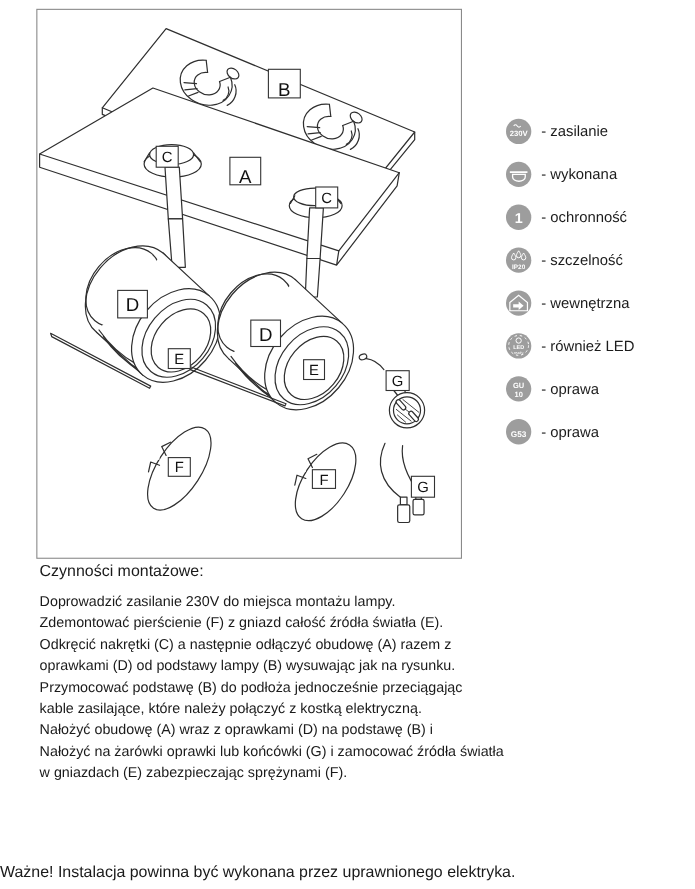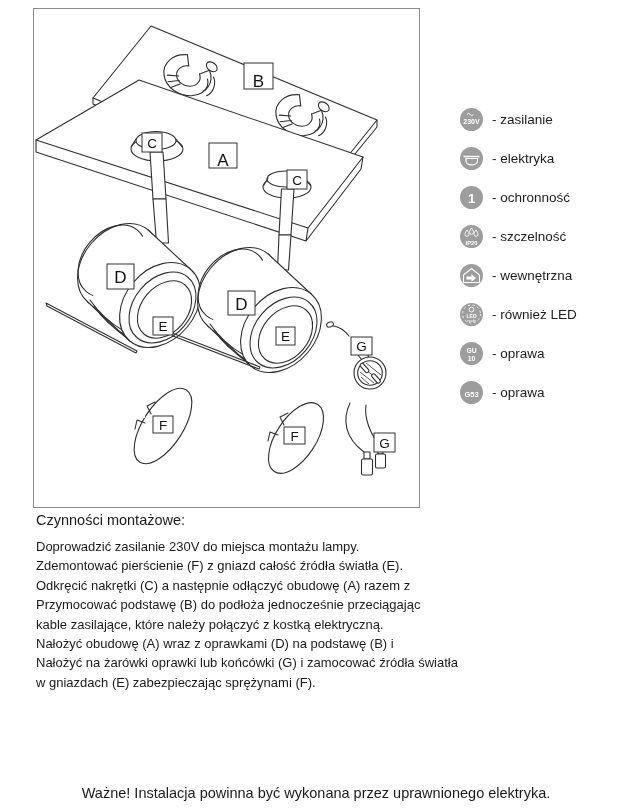--- a/index.html
+++ b/index.html
@@ -184,7 +184,7 @@
         <path d="M6,11.5 h11.5 v2.5 a5.75,3.8 0 0 1 -11.5,0 z" fill="none" stroke="#fff" stroke-width="1.2"></path>
       </svg>
     </span>
-    <span class="icon-label">- elektryka</span>
+    <span class="icon-label">- wykonana</span>
   </div>
 
   <div class="icon-row">

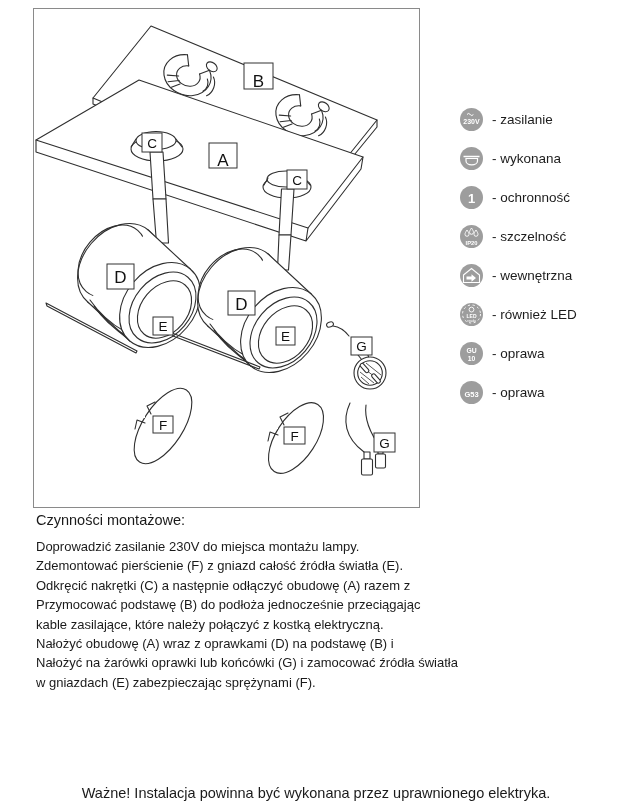--- a/index.html
+++ b/index.html
@@ -258,6 +258,7 @@
   <div class="line">Doprowadzić zasilanie 230V do miejsca montażu lampy.</div>
   <div class="line">Zdemontować pierścienie (F) z gniazd całość źródła światła (E).</div>
   <div class="line">Odkręcić nakrętki (C) a następnie odłączyć obudowę (A) razem z</div>
+  <div class="line">oprawkami (D) od podstawy lampy (B) wysuwając jak na rysunku.</div>
   <div class="line">Przymocować podstawę (B) do podłoża jednocześnie przeciągając</div>
   <div class="line">kable zasilające, które należy połączyć z kostką elektryczną.</div>
   <div class="line">Nałożyć obudowę (A) wraz z oprawkami (D) na podstawę (B) i</div>

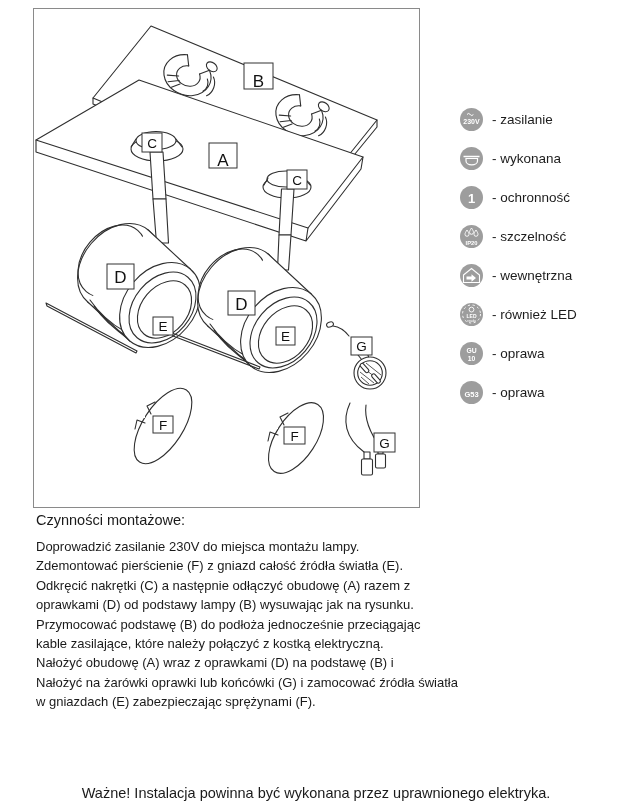--- a/index.html
+++ b/index.html
@@ -30,7 +30,7 @@
   .instructions{position:absolute;left:36px;top:512px;width:560px;}
   .instructions .heading{font-size:14.5px;margin-bottom:9px;}
   .instructions .line{font-size:13px;line-height:19.4px;white-space:pre;}
-  .footer{position:absolute;left:0;top:785px;width:632px;text-align:center;font-size:14.5px;}
+  .footer{position:absolute;left:0;top:785px;width:632px;text-align:left;font-size:14.5px;}
 </style>
 </head>
 <body>

